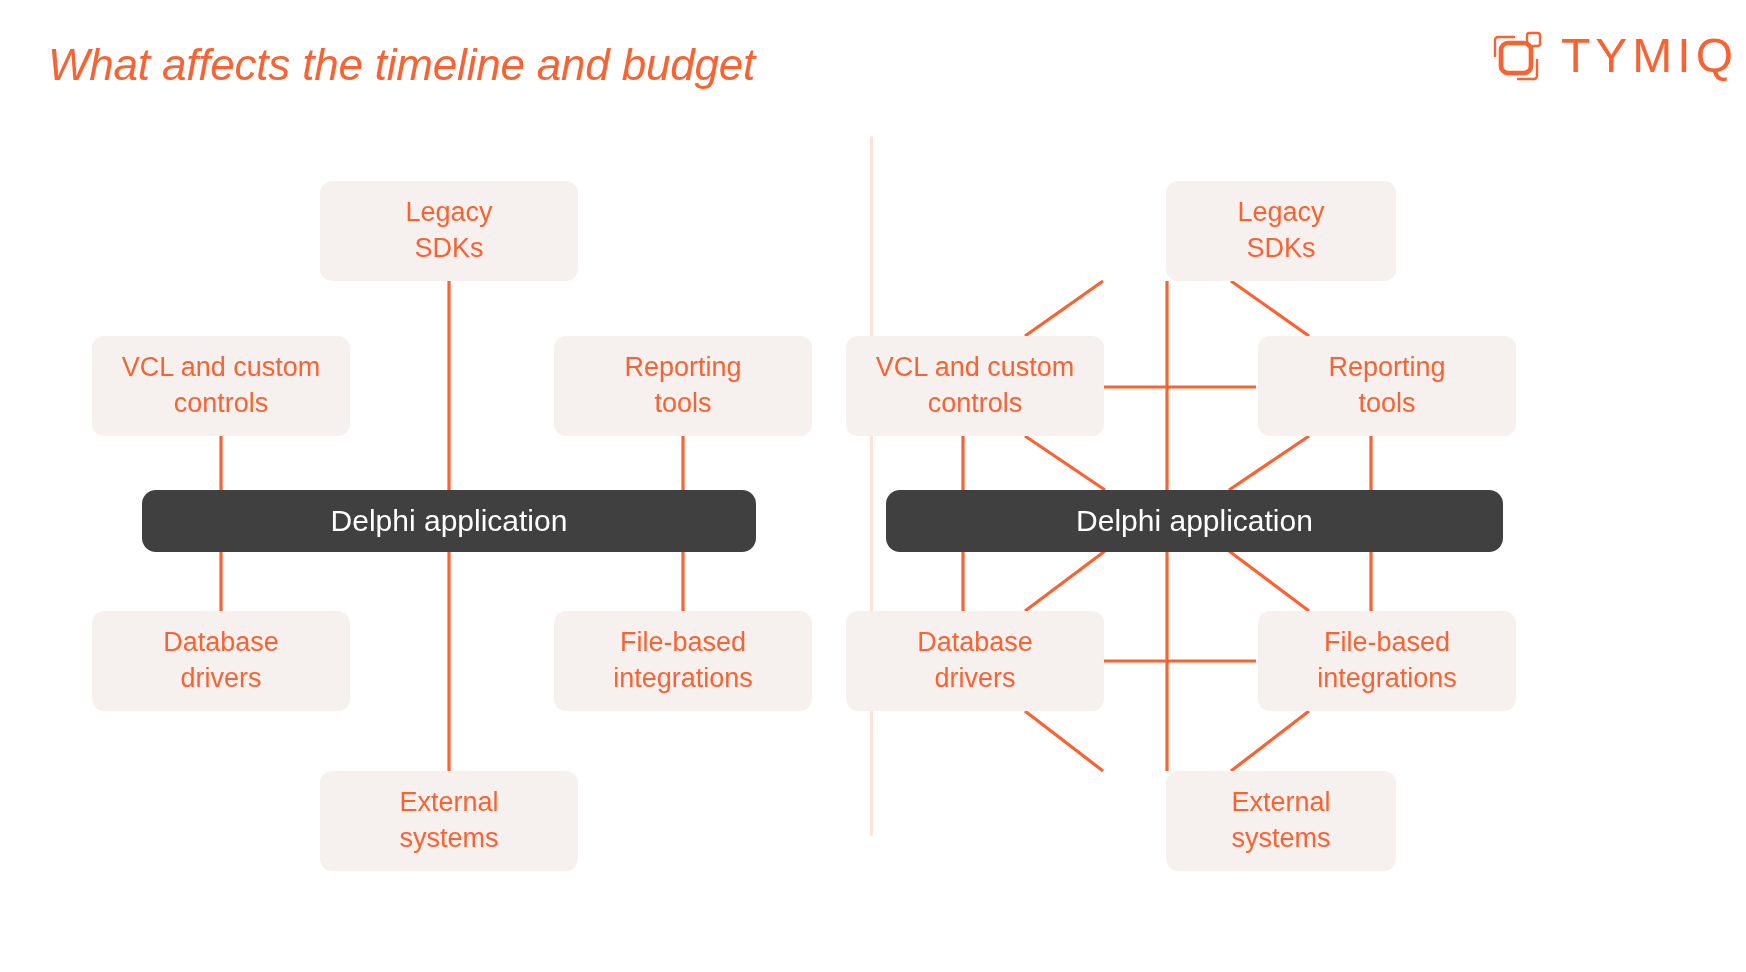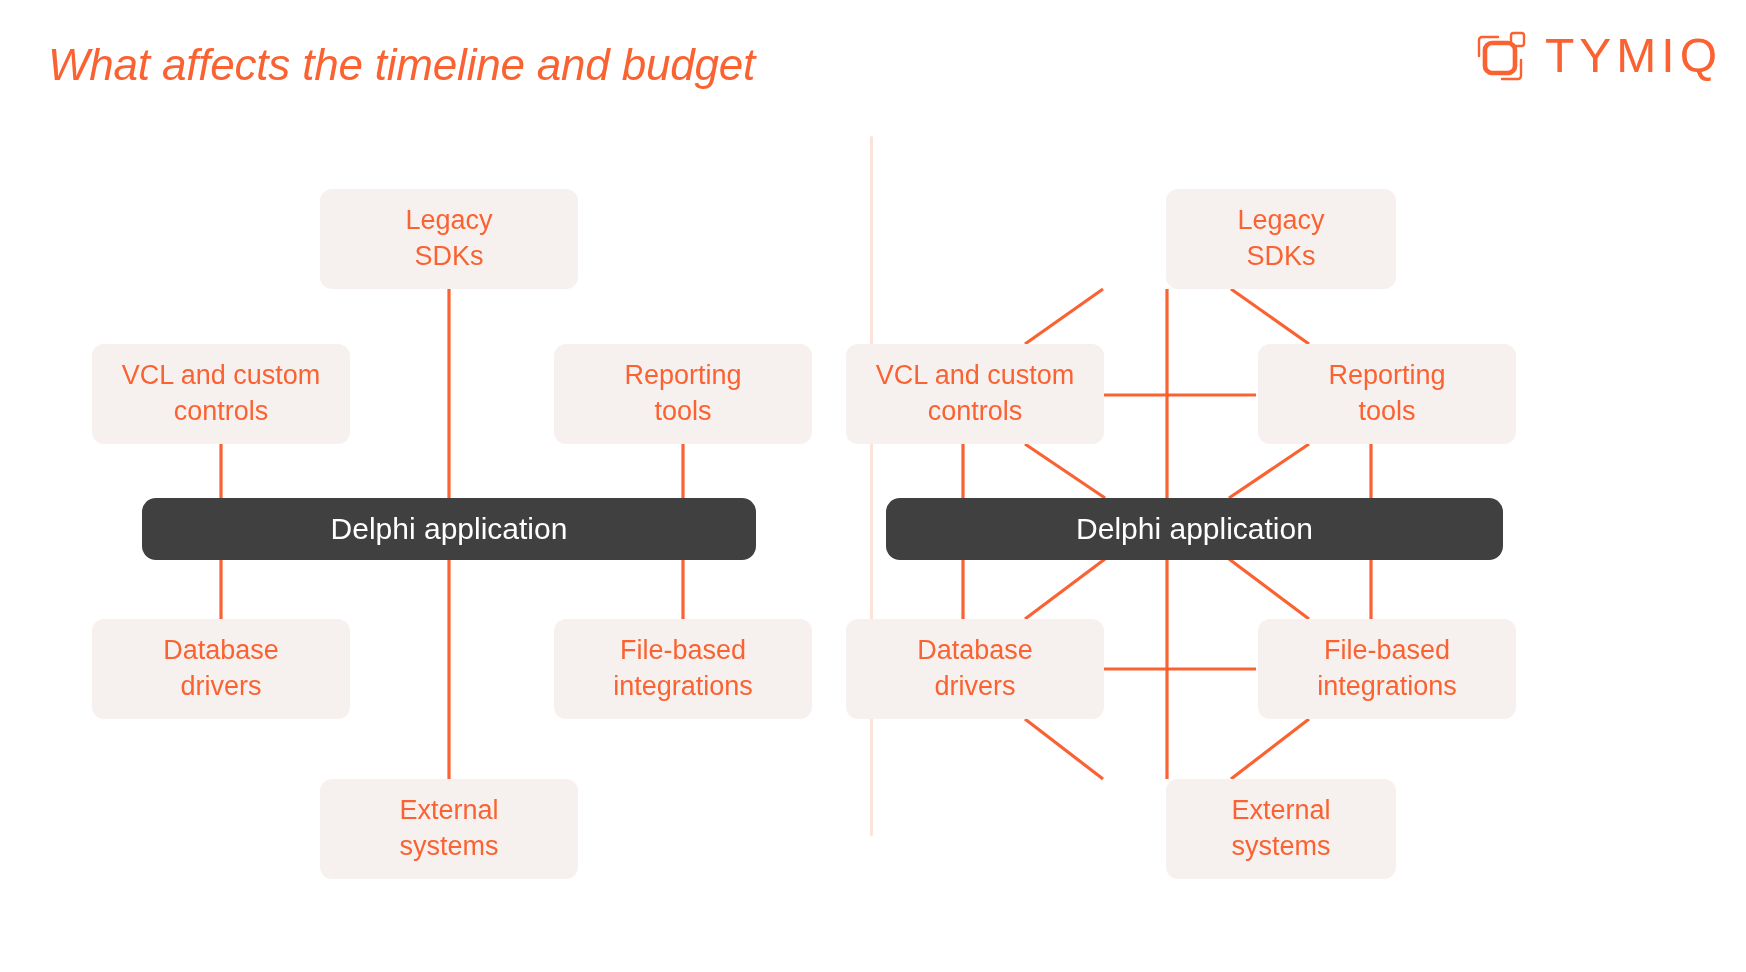--- a/index.html
+++ b/index.html
@@ -21,7 +21,7 @@
     white-space:nowrap;
   }
   .logo{
-    position:absolute;right:24px;top:26px;
+    position:absolute;right:8px;top:26px;
     display:flex;align-items:center;gap:14px;
     height:64px;
   }

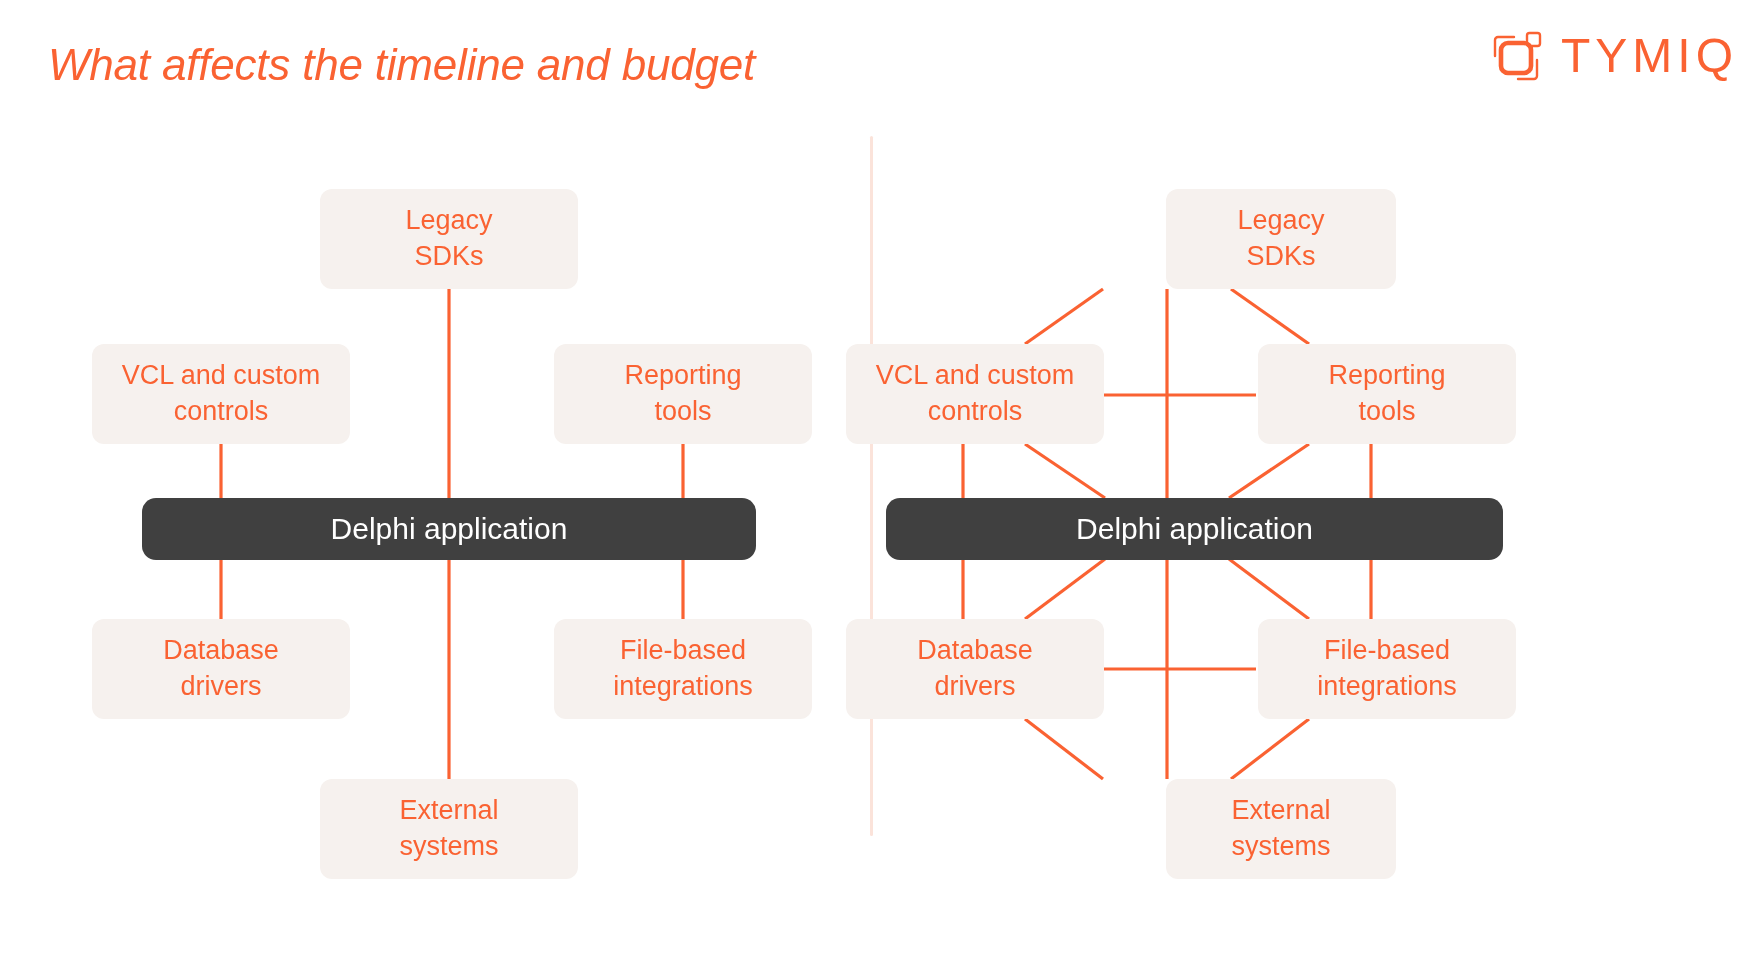--- a/index.html
+++ b/index.html
@@ -40,7 +40,7 @@
   }
 
   
-  .panel{position:absolute;top:8px;width:873px;height:948px;}
+  .panel{position:absolute;top:0;width:873px;height:948px;}
   .panel.left{left:0;}
   .panel.right{left:873px;}
   .edges{position:absolute;left:0;top:0;width:873px;height:972px;}

